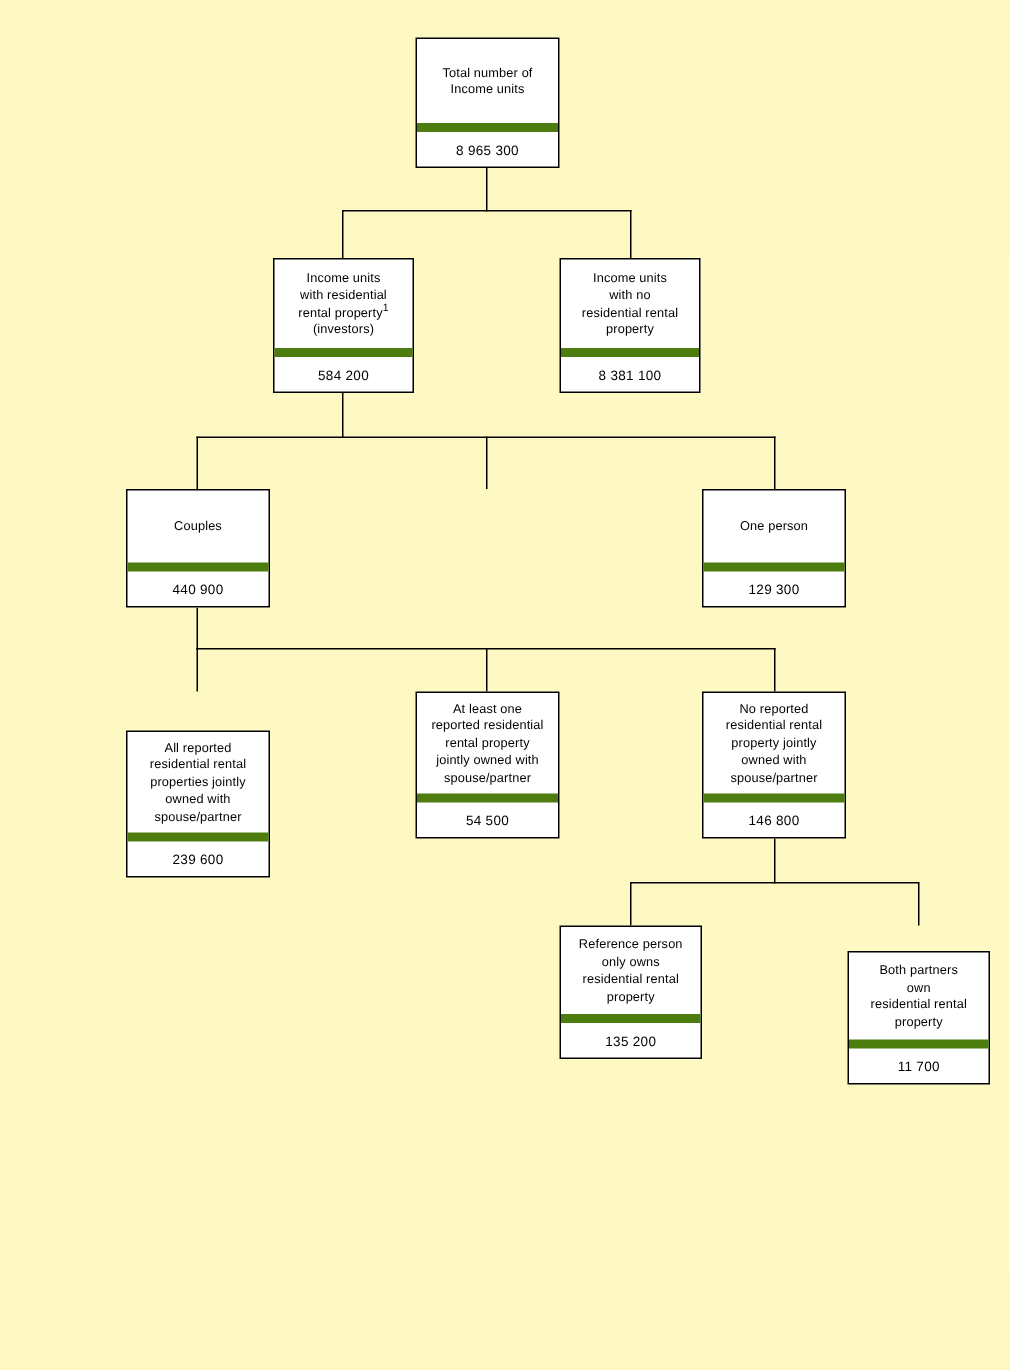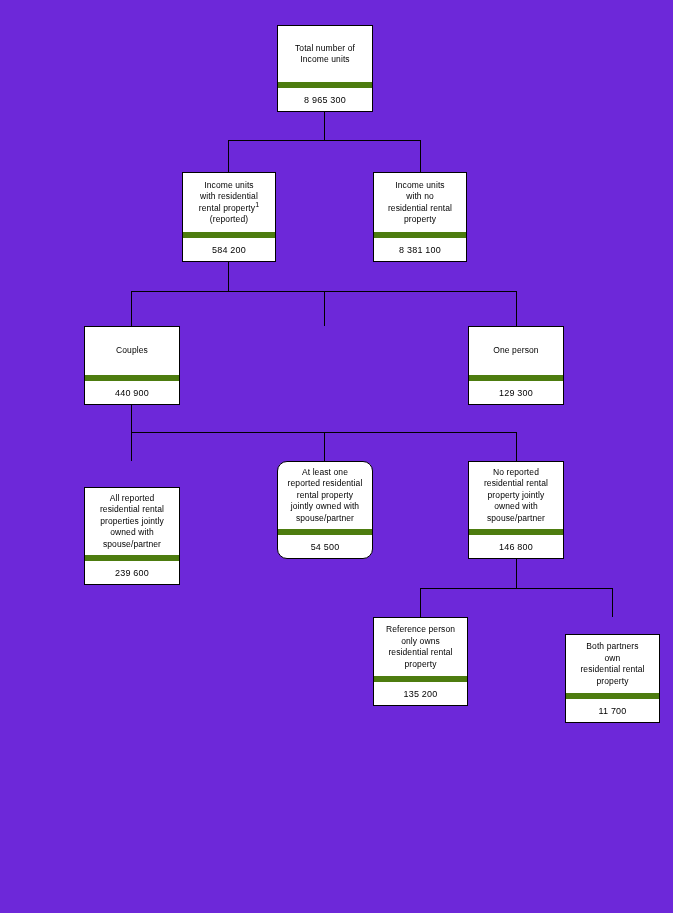--- a/index.html
+++ b/index.html
@@ -16,7 +16,7 @@
     position: relative;
     width: 673px;
     height: 913px;
-    background: #6d28d9;
+    background: #fef9c3;
     overflow: hidden;
   }
   

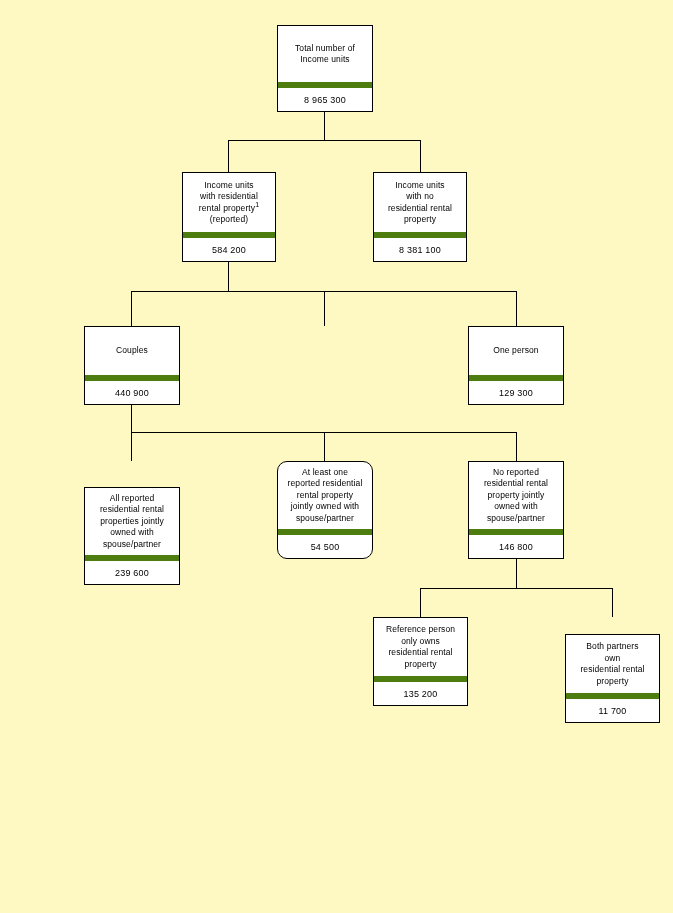--- a/index.html
+++ b/index.html
@@ -113,7 +113,7 @@
         <span>Income units</span><br>
         <span>with residential</span><br>
         <span>rental property</span><span class="fn">1</span><br>
-        <span>(reported)</span>
+        <span>(investors)</span>
       </span>
     </div>
     <div class="node-value">584 200</div>

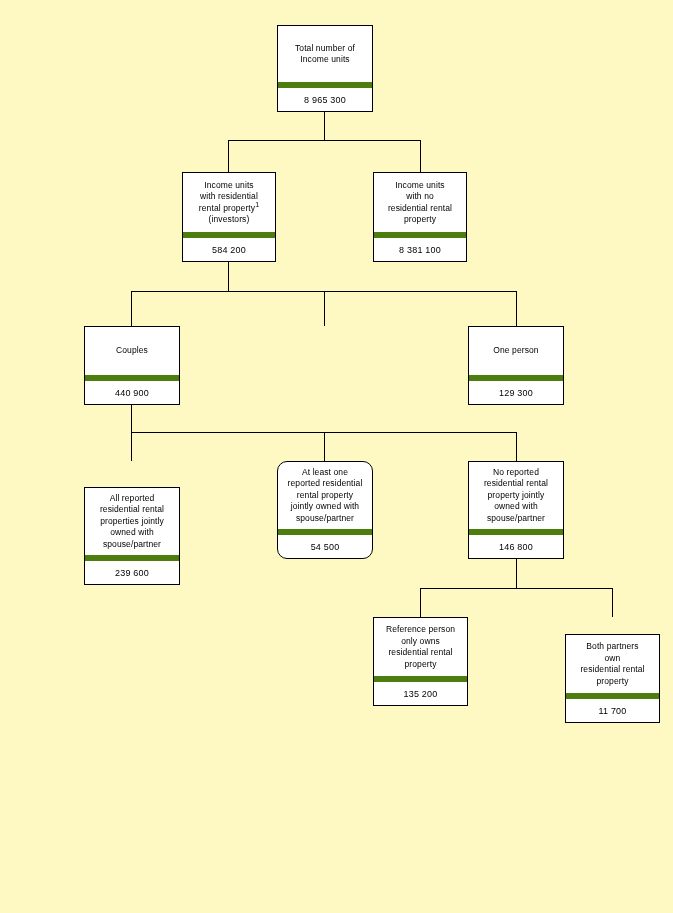--- a/index.html
+++ b/index.html
@@ -155,7 +155,7 @@
     <div class="node-value">239 600</div>
   </div>
 
-  <div class="node" style="left:277px; top:461px; width:96px; height:98px;border-radius:10px;">
+  <div class="node" style="left:277px; top:461px; width:96px; height:98px;">
     <div class="node-label">
       <span>
         <span>At least one</span><br>

